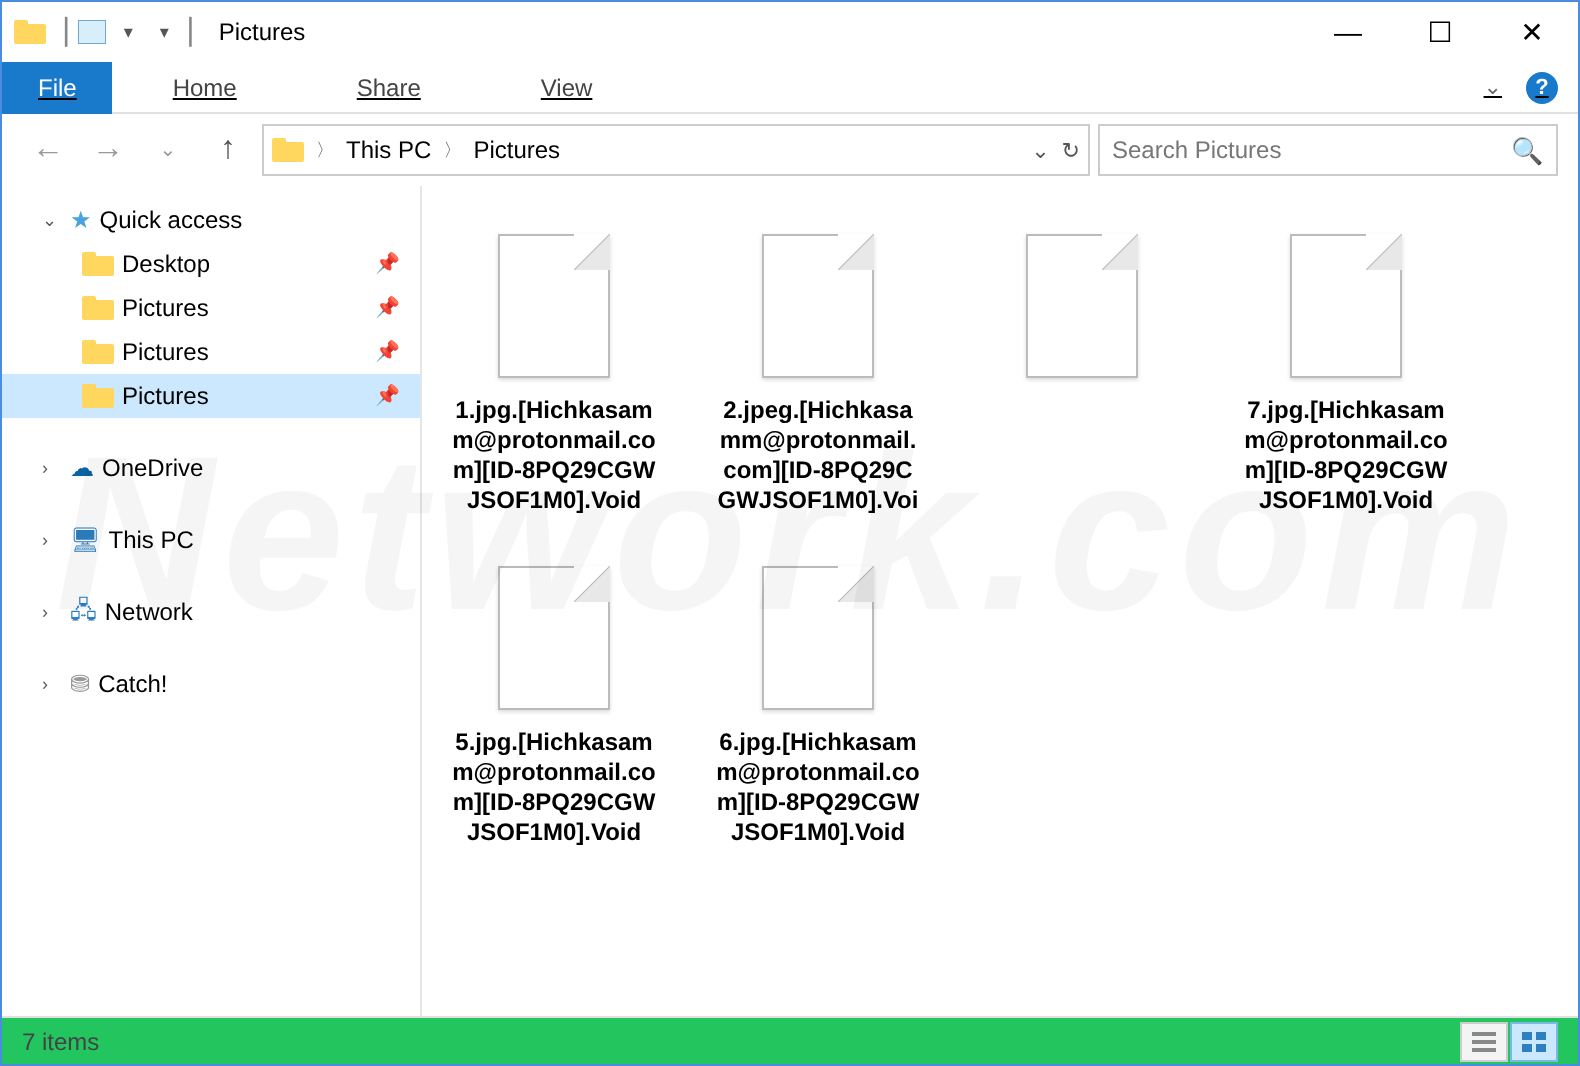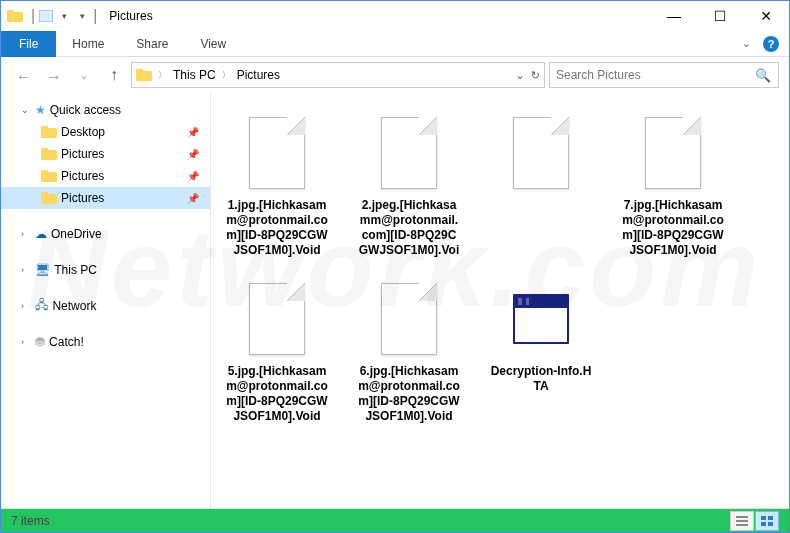--- a/index.html
+++ b/index.html
@@ -16,7 +16,7 @@
     .titlebar .ctrl { width: 46px; height: 30px; display: flex; align-items: center; justify-content: center; font-size: 14px; }
 
     
-    .ribbon { display: flex; align-items: center; height: 26px; border-bottom: 1px solid #e1e1e1; }
+    .ribbon { display: flex; align-items: center; height: 26px; border-bottom: 1px solid #e1e1e1; text-decoration: underline; }
     .file-tab { background: #1979ca; color: #fff; font-size: 12px; padding: 5px 18px; height: 26px; display: flex; align-items: center; }
     .tab { font-size: 12px; color: #444; padding: 0 16px; height: 26px; display: flex; align-items: center; }
     .ribbon .spacer { margin-left: auto; display: flex; align-items: center; gap: 12px; padding-right: 10px; }

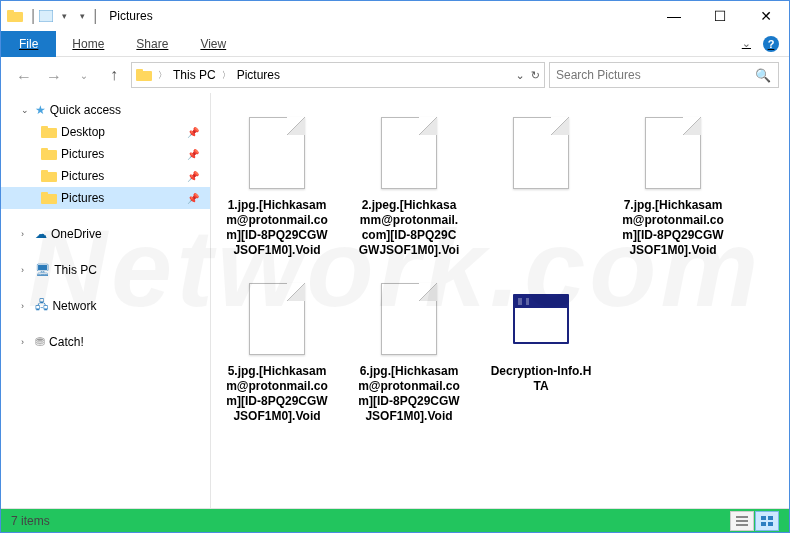--- a/index.html
+++ b/index.html
@@ -18,7 +18,7 @@
     
     .ribbon { display: flex; align-items: center; height: 26px; border-bottom: 1px solid #e1e1e1; text-decoration: underline; }
     .file-tab { background: #1979ca; color: #fff; font-size: 12px; padding: 5px 18px; height: 26px; display: flex; align-items: center; }
-    .tab { font-size: 12px; color: #444; padding: 0 16px; height: 26px; display: flex; align-items: center; }
+    .tab { font-size: 12px; color: #444; padding: 0 30px; height: 26px; display: flex; align-items: center; }
     .ribbon .spacer { margin-left: auto; display: flex; align-items: center; gap: 12px; padding-right: 10px; }
     .ribbon .chev { font-size: 11px; color: #666; }
     .help { width: 16px; height: 16px; border-radius: 50%; background: #1979ca; color: #fff; font-size: 11px; font-weight: bold; display: flex; align-items: center; justify-content: center; }

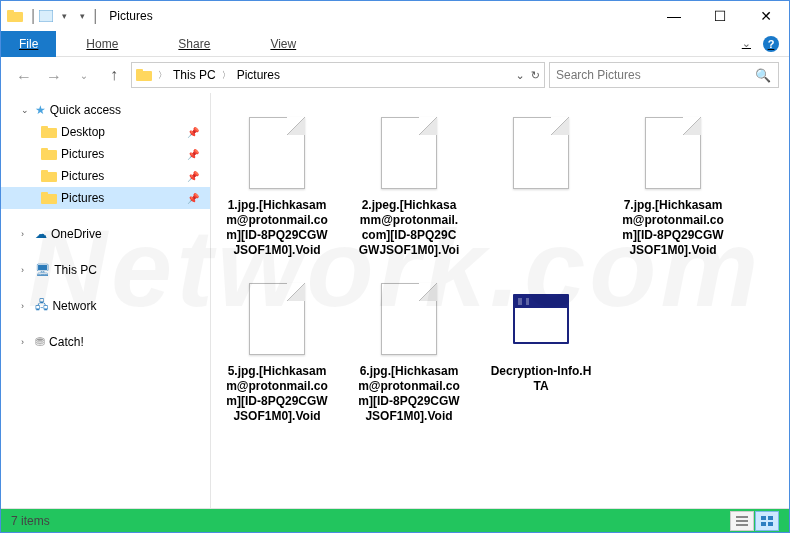--- a/index.html
+++ b/index.html
@@ -243,12 +243,6 @@
           </div>
           <div class="fname">6.jpg.[Hichkasamm@protonmail.com][ID-8PQ29CGWJSOF1M0].Void</div>
         </div>
-        <div class="file">
-          <div class="thumb">
-            <div class="hta-ico"></div>
-          </div>
-          <div class="fname">Decryption-Info.HTA</div>
-        </div>
       </div>
   </div>
 </div>

